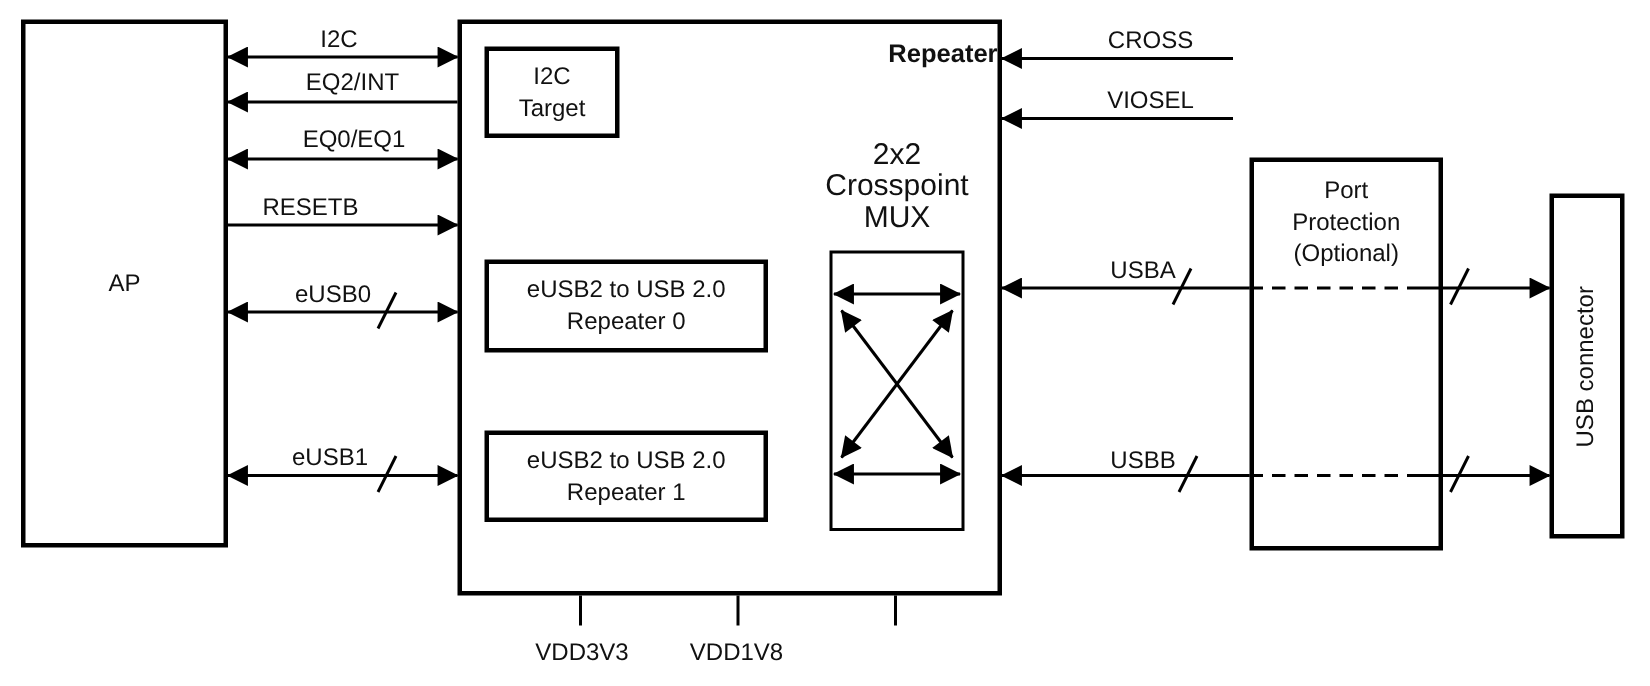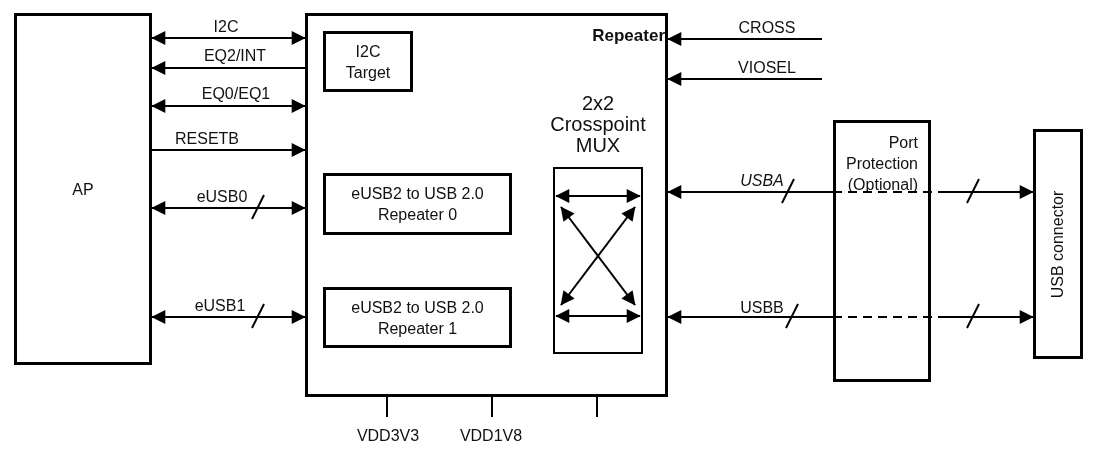--- a/index.html
+++ b/index.html
@@ -112,7 +112,7 @@
 Crosspoint
 MUX</div>
 
-  <div class="box top-align" style="left:833px; top:120px; width:98px; height:262px;text-align:right;">
+  <div class="box top-align" style="left:833px; top:105px; width:129px; height:262px;">
     <span>Port
 Protection
 (Optional)</span>

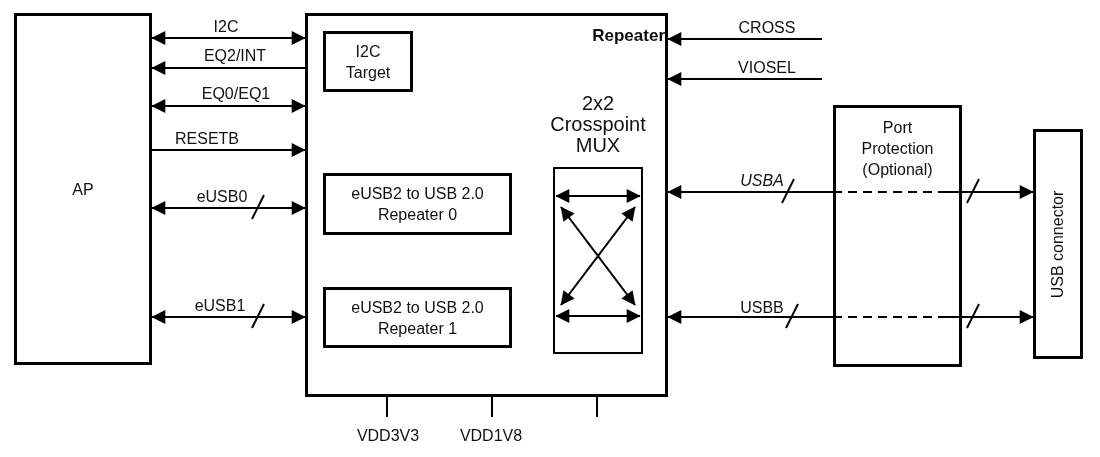--- a/index.html
+++ b/index.html
@@ -171,7 +171,7 @@
   <div class="lbl" style="left:150px; top:297px;">eUSB1</div>
   <div class="lbl" style="left:697px; top:19px;">CROSS</div>
   <div class="lbl" style="left:697px; top:59px;">VIOSEL</div>
-  <div class="lbl" style="left:692px; top:172px;font-style:italic;">USBA</div>
+  <div class="lbl" style="left:692px; top:172px;">USBA</div>
   <div class="lbl" style="left:692px; top:299px;">USBB</div>
 
   <div class="lbl pin" style="left:333px; top:427px;">VDD3V3</div>

